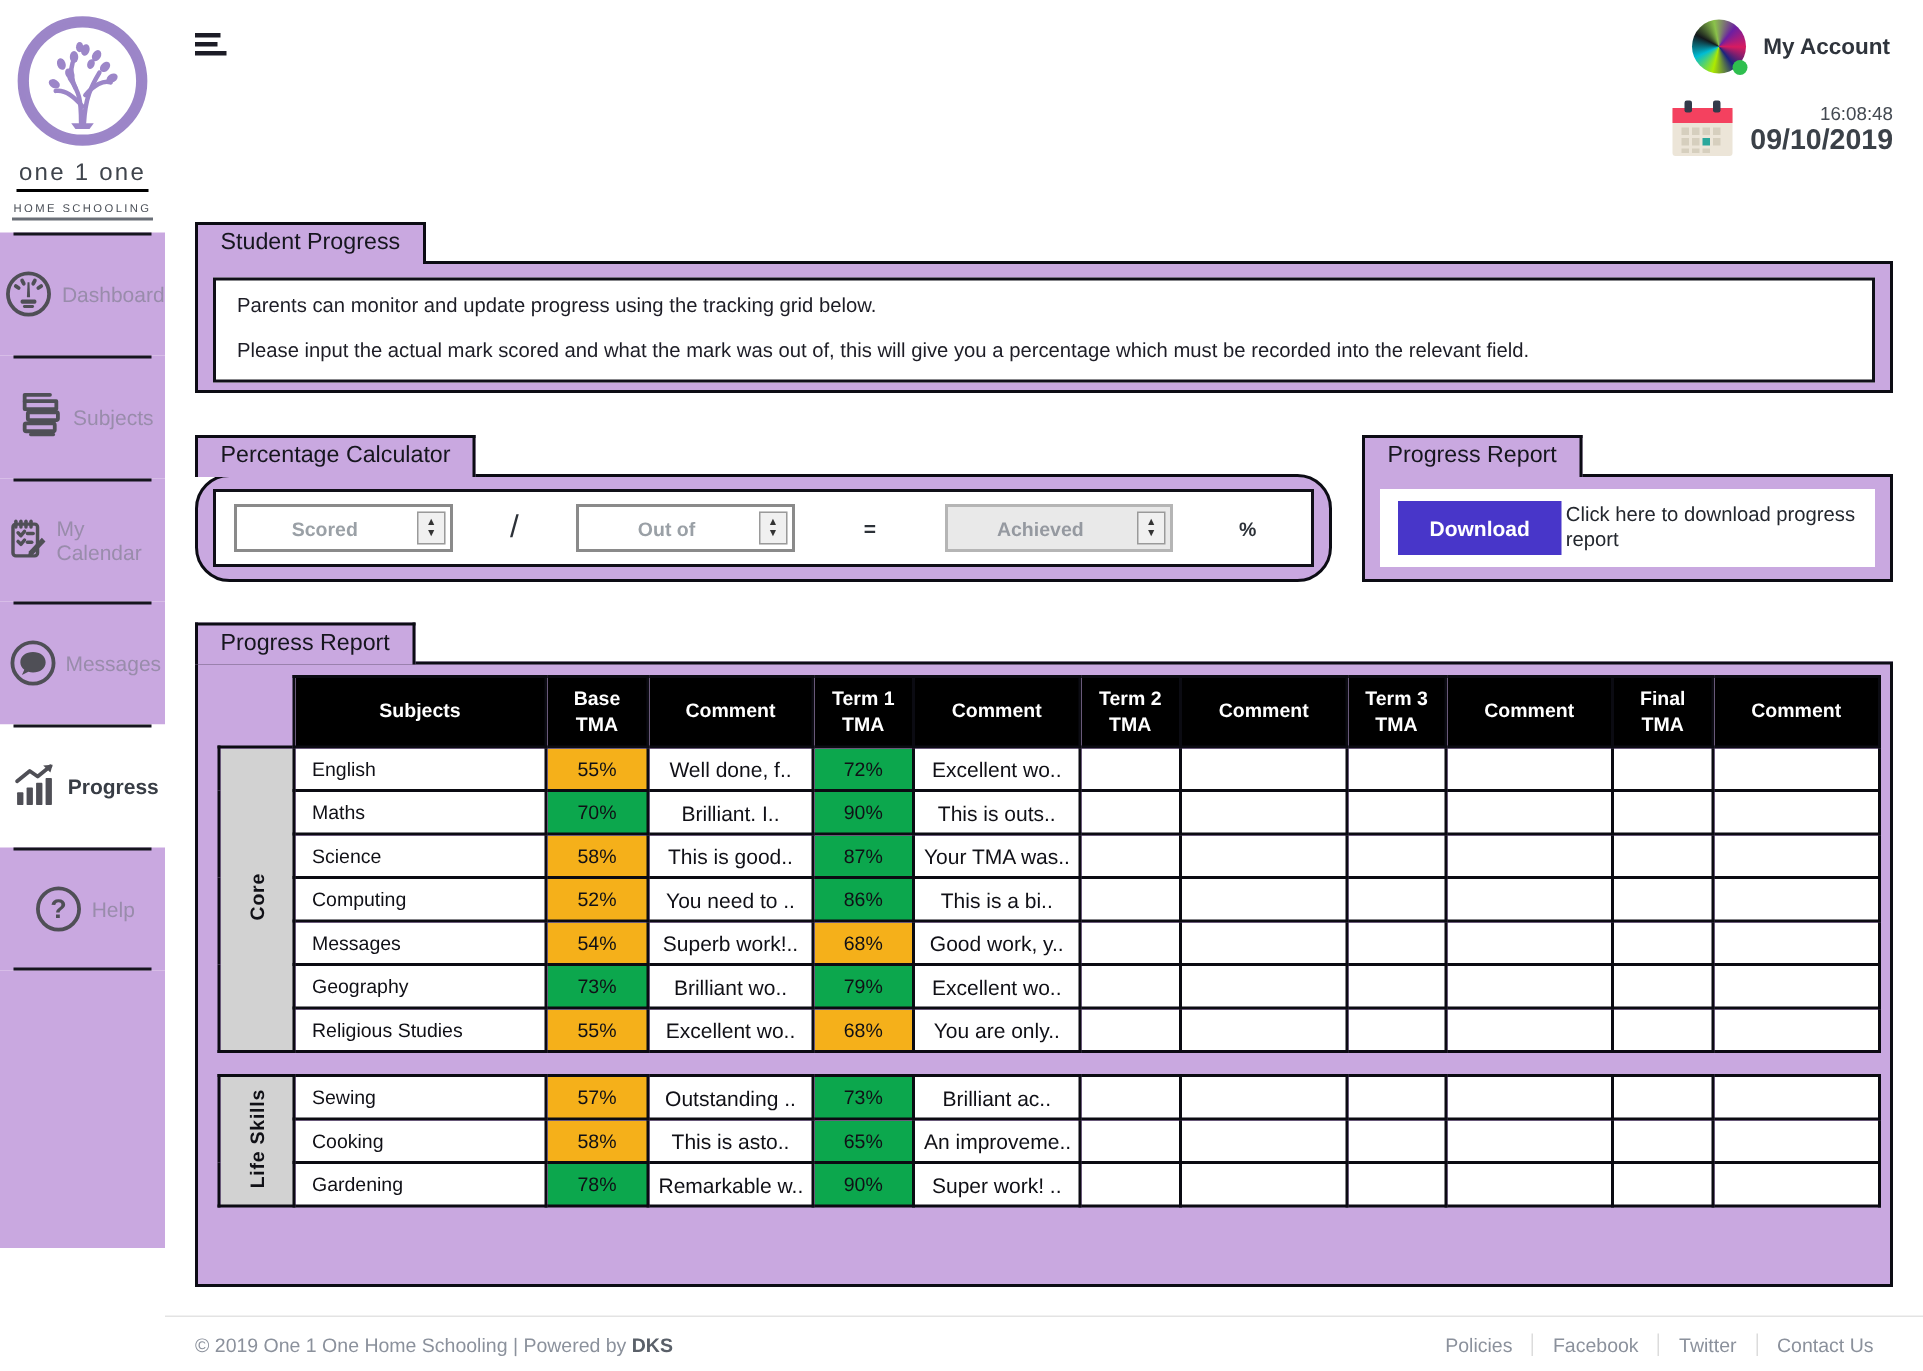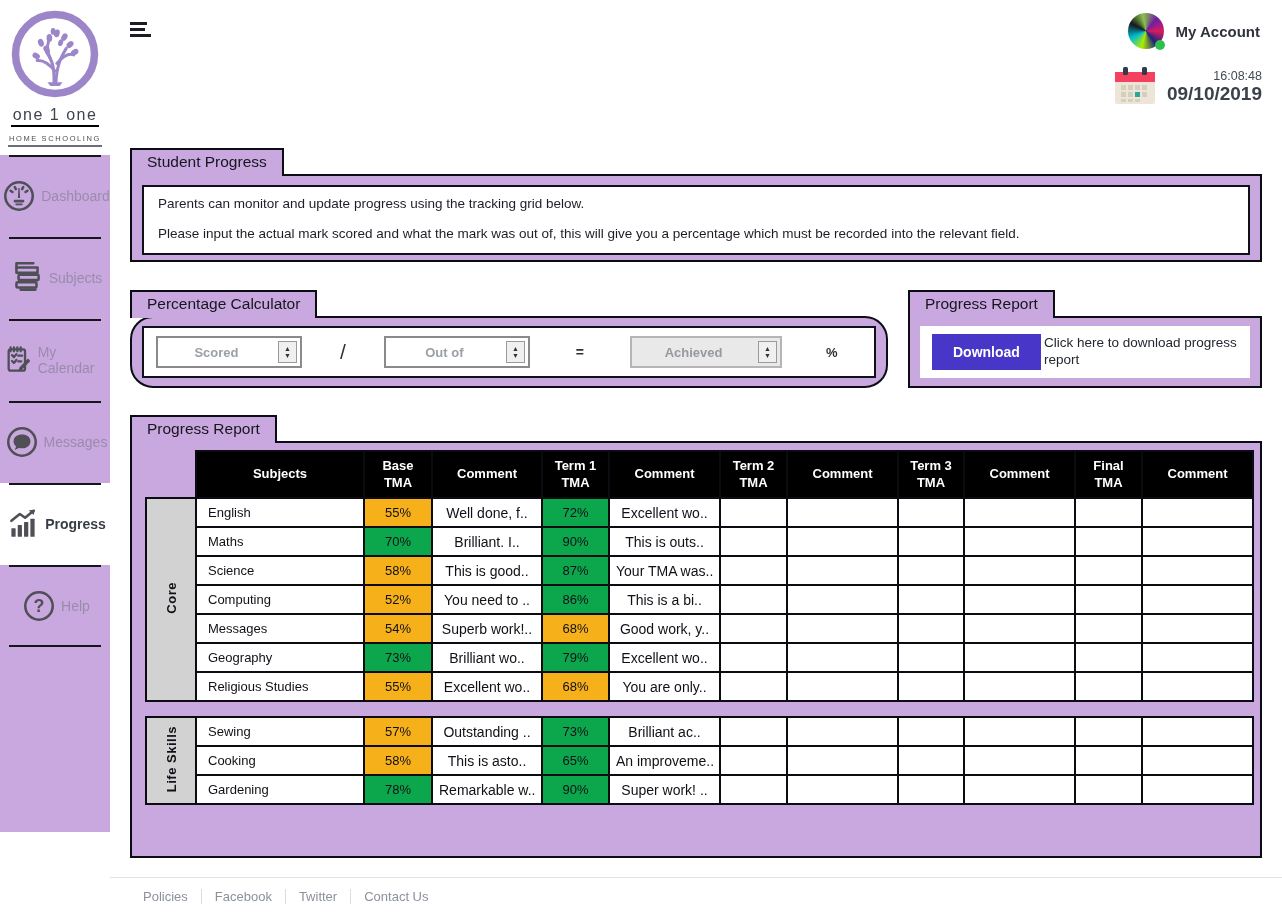--- a/index.html
+++ b/index.html
@@ -509,6 +509,9 @@
   </section>
 
   <footer class="footer">
+    <div class="fcopy">
+      <span>© 2019 One 1 One Home Schooling | Powered by </span><b>DKS</b>
+    </div>
     <div class="flinks">
       <span class="flink">Policies</span>
       <span class="flink">Facebook</span>

